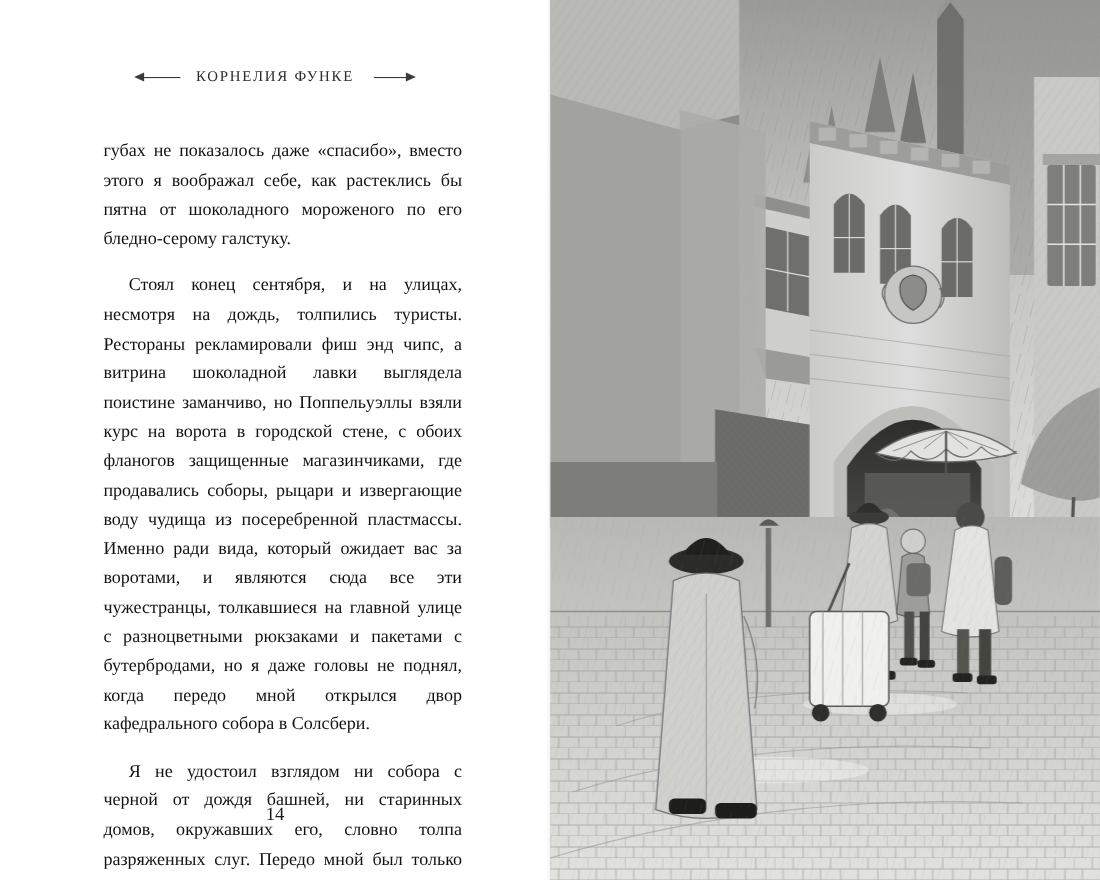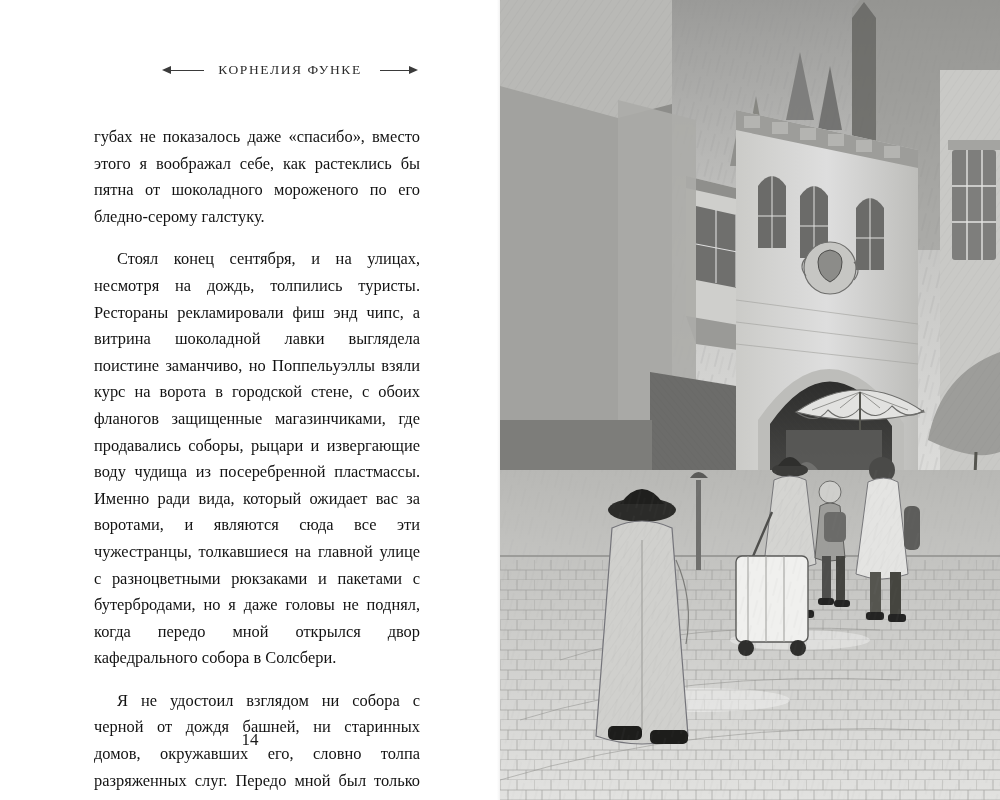--- a/index.html
+++ b/index.html
@@ -35,7 +35,6 @@
     align-items: center;
     justify-content: center;
     gap: 10px;
-    padding-left: 40px;
   }
   .running-head .rh-title {
     font-family: "Liberation Serif", serif;

